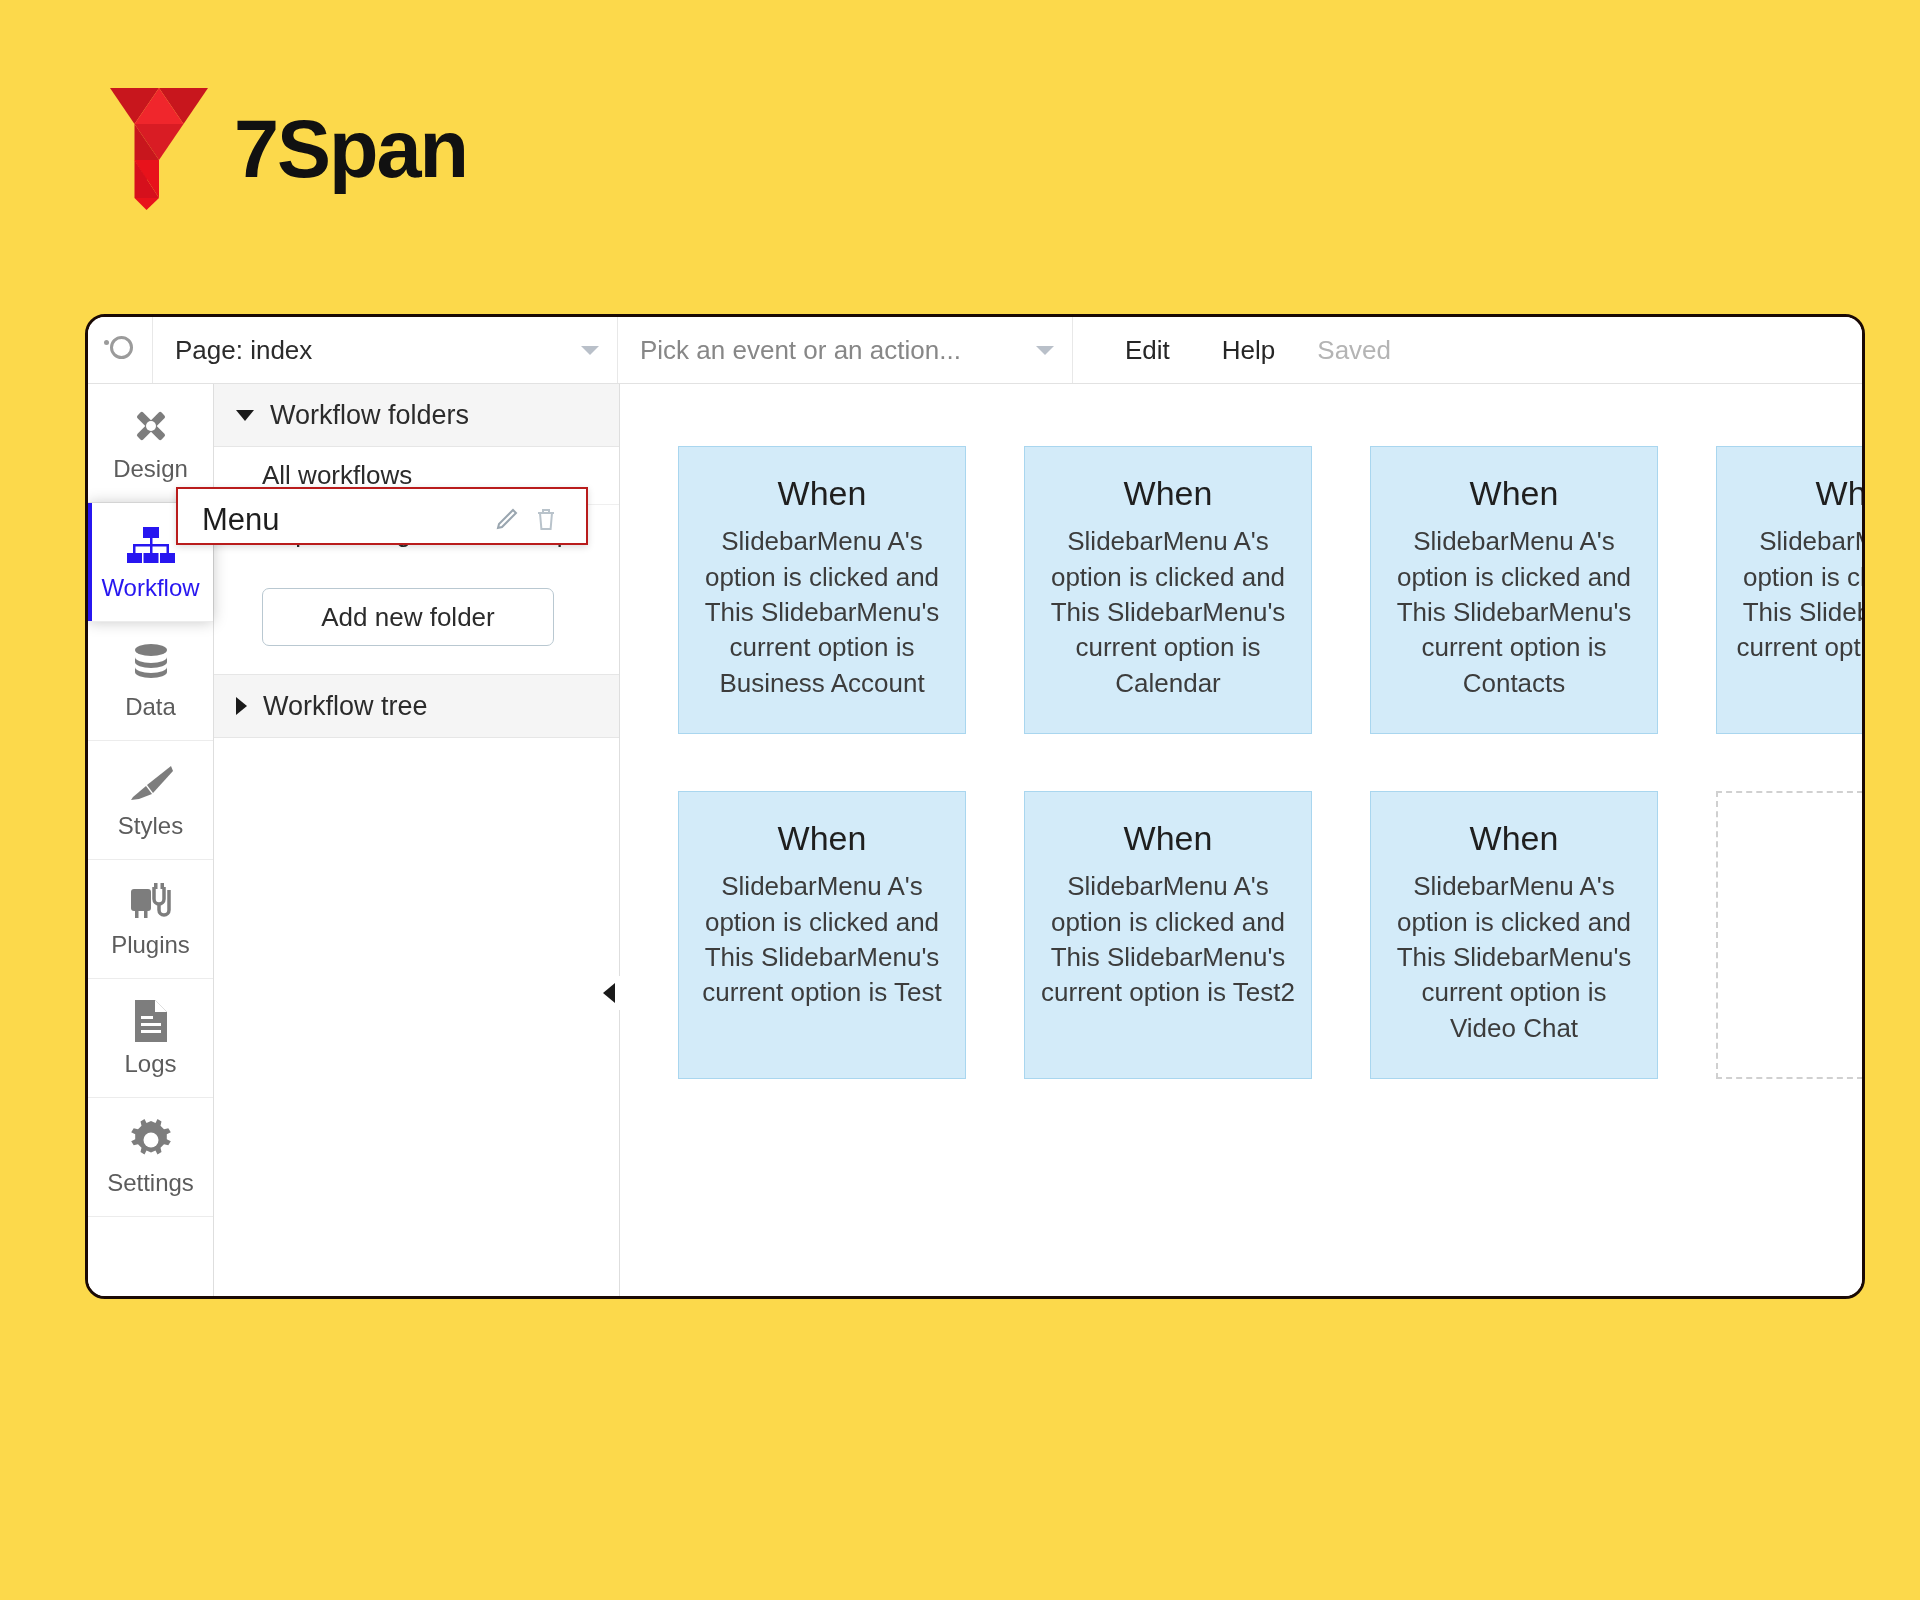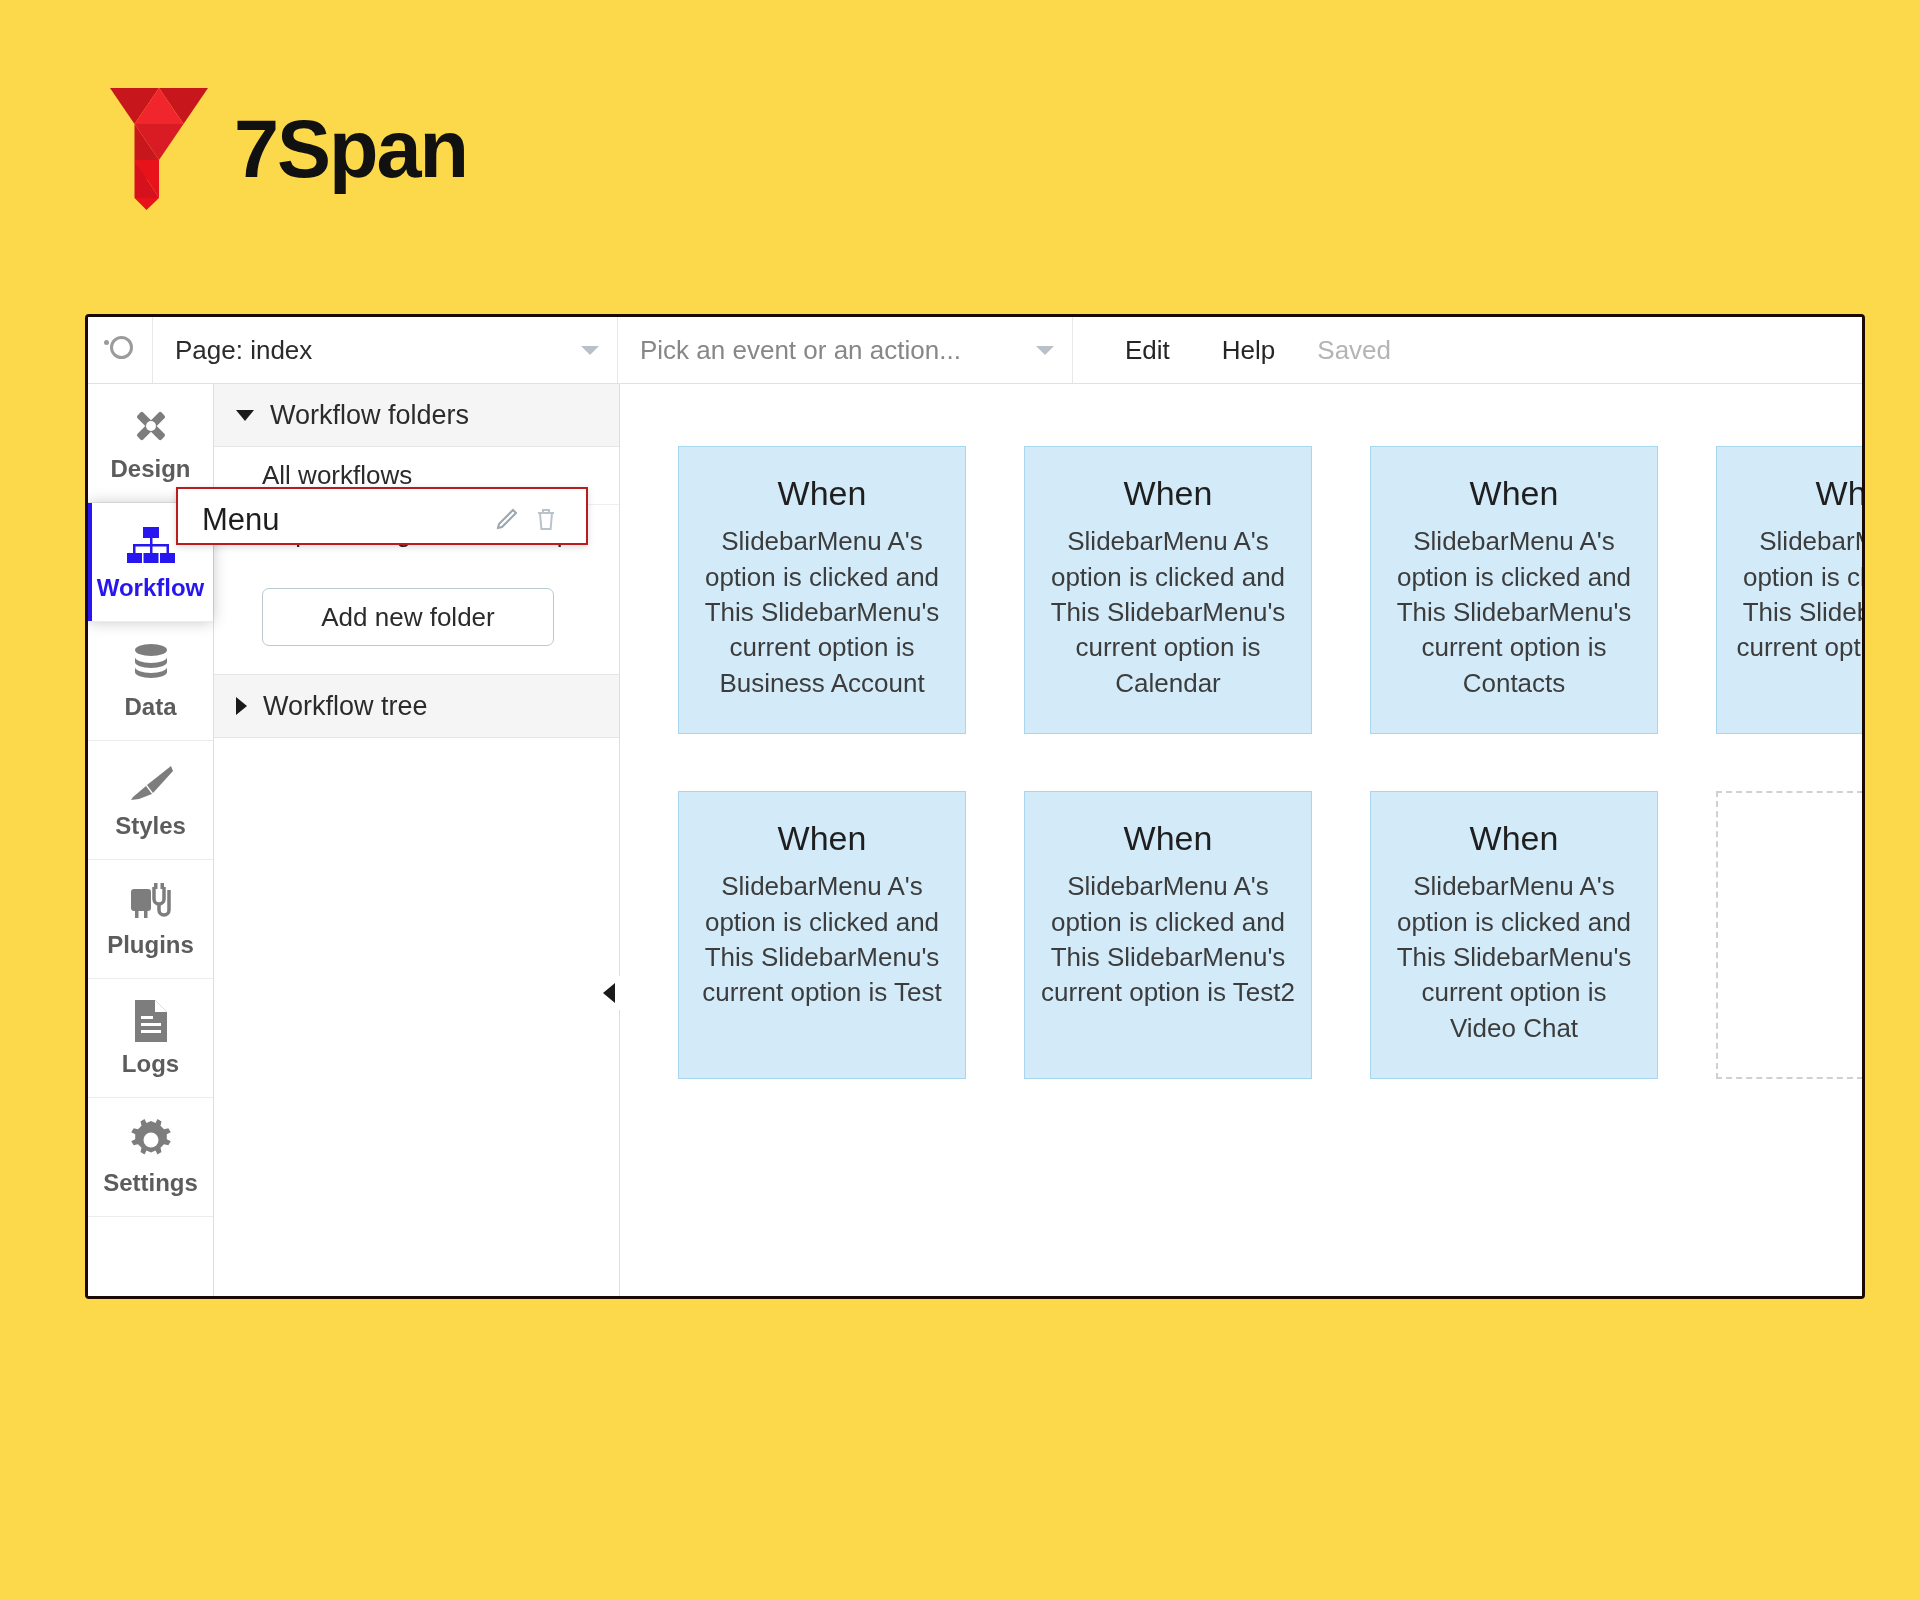--- a/index.html
+++ b/index.html
@@ -46,7 +46,7 @@
     height: 985px;
     background: #ffffff;
     border: 3px solid #1a0a05;
-    border-radius: 4px;
+    border-radius: 20px;
     overflow: hidden;
     box-sizing: border-box;
     display: flex;

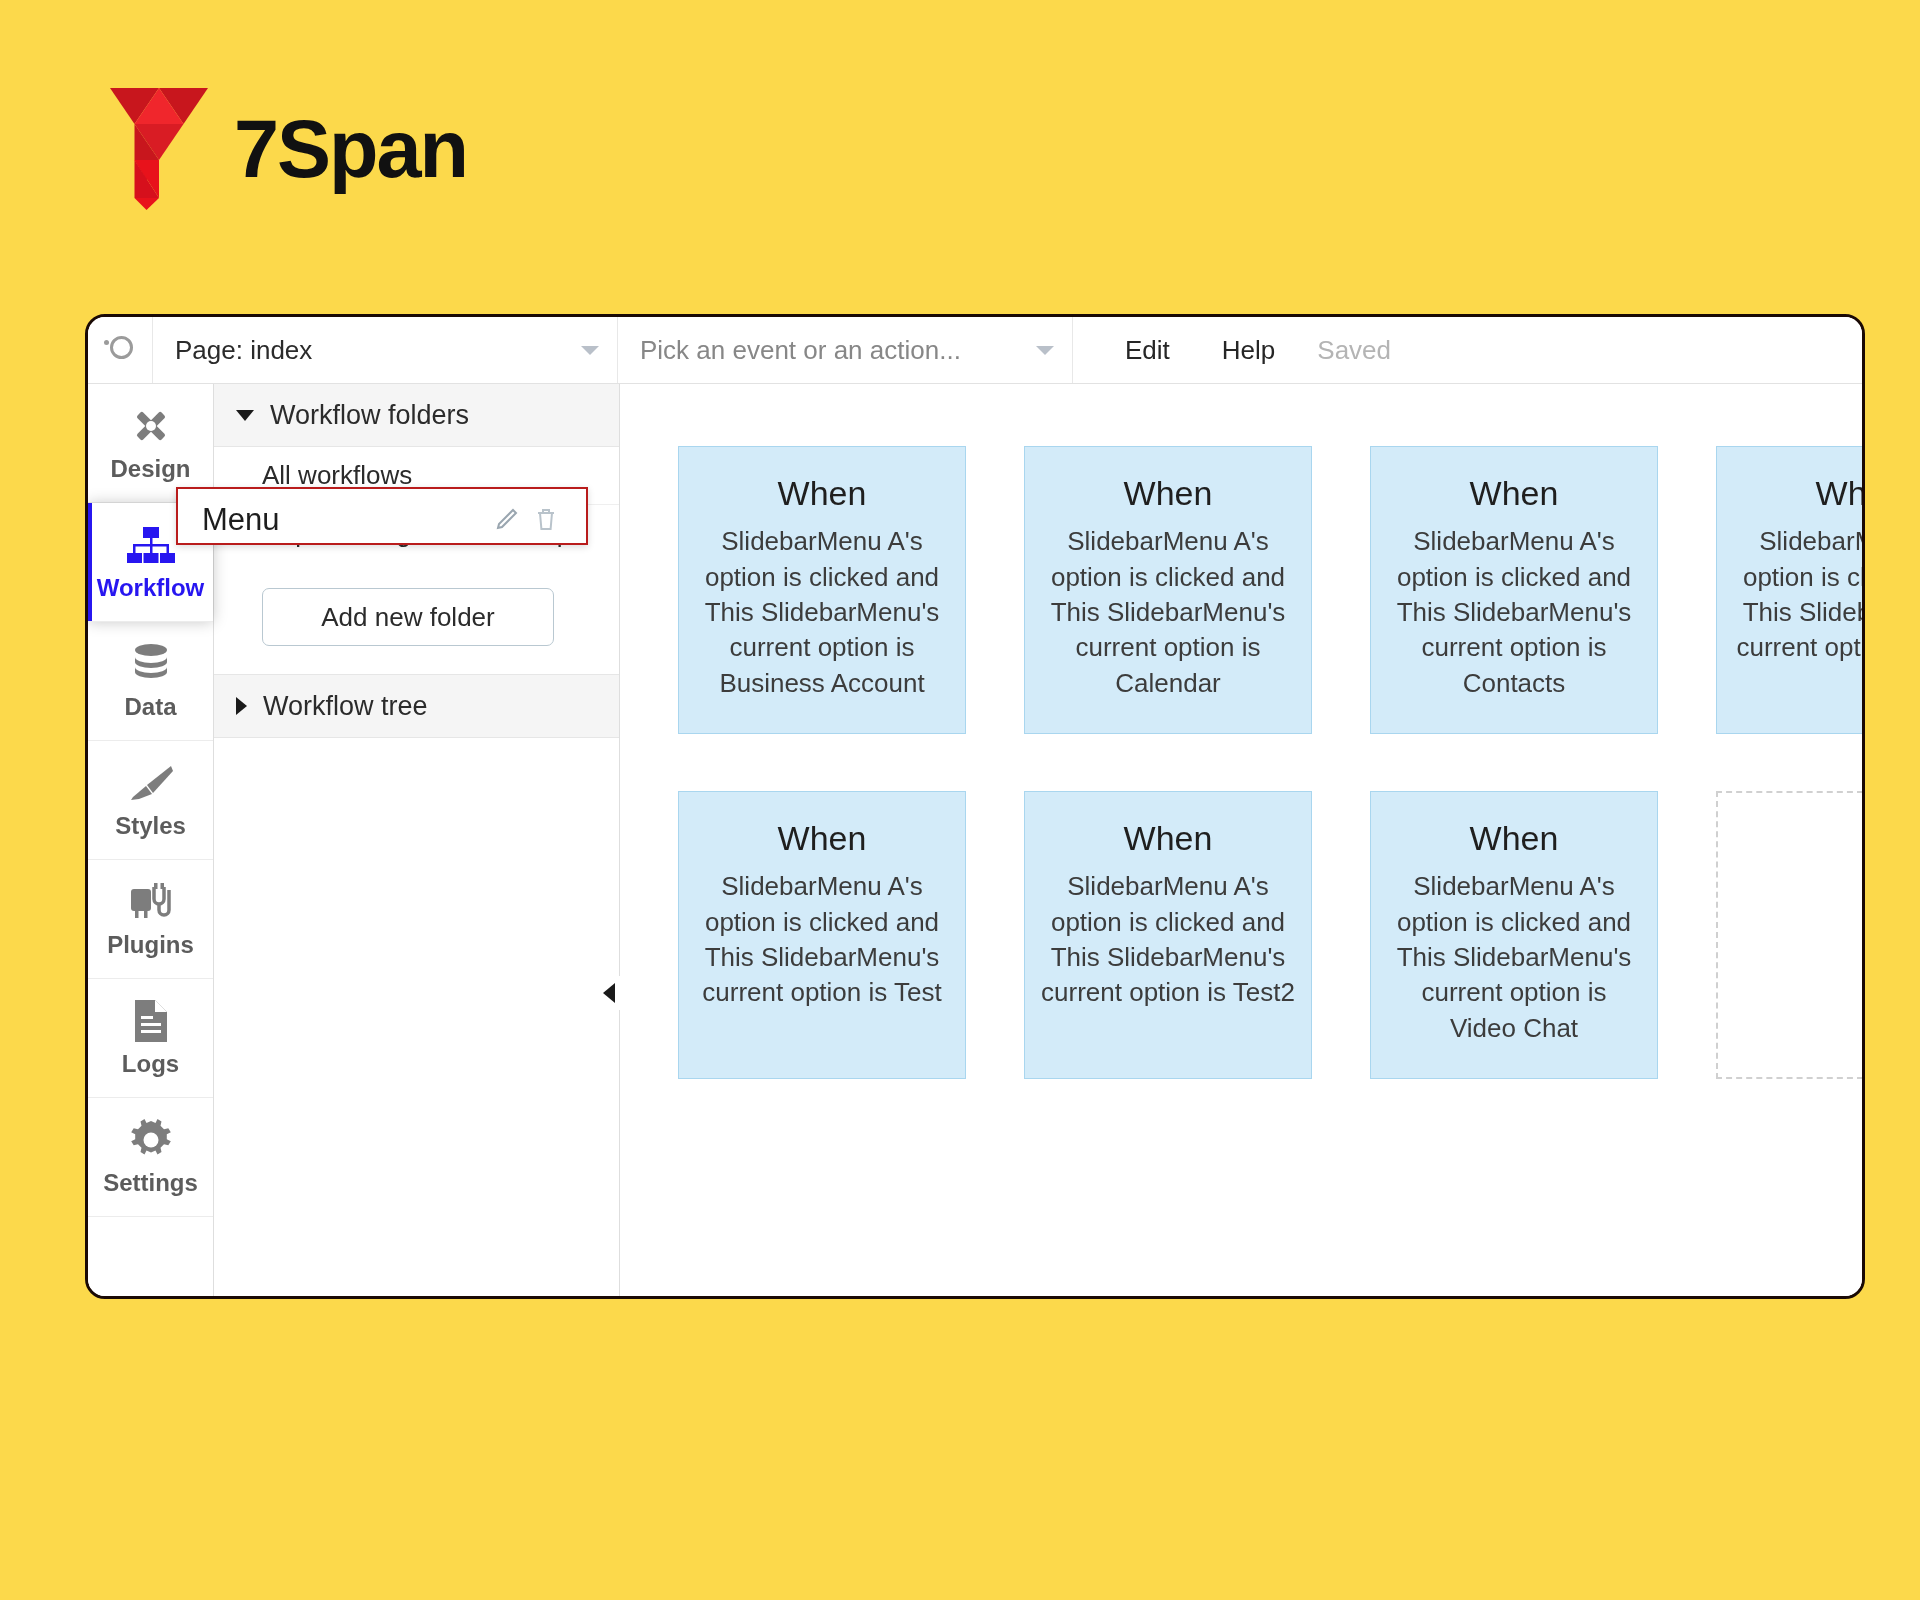--- a/index.html
+++ b/index.html
@@ -161,7 +161,6 @@
     position: relative;
     cursor: pointer;
     background: #fff;
-    font-weight: bold;
   }
   .rail-item .lbl {
     font-size: 24px;

